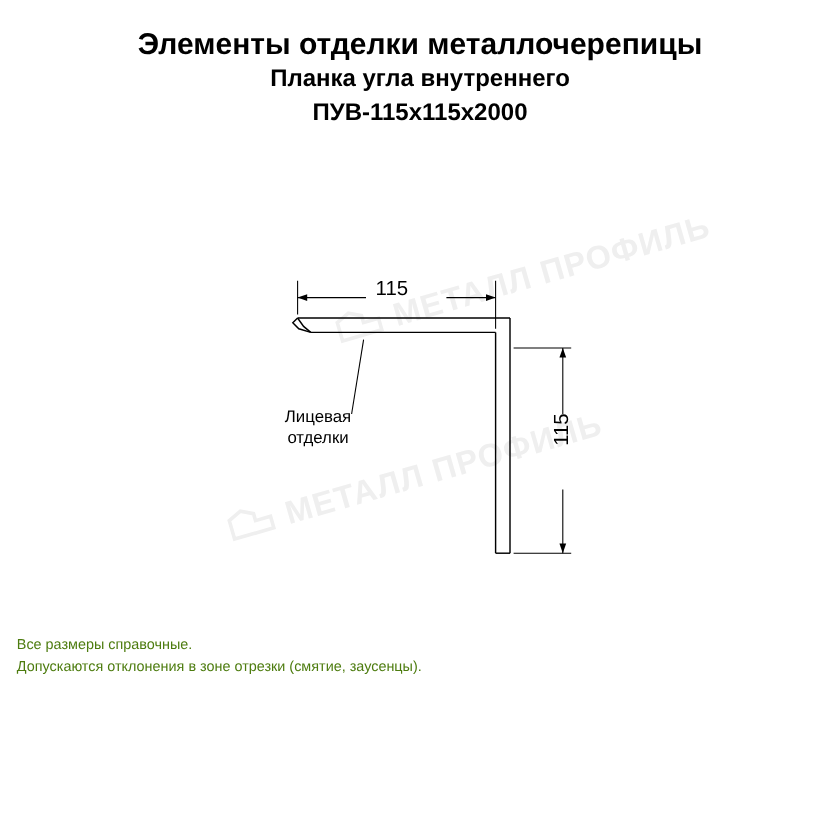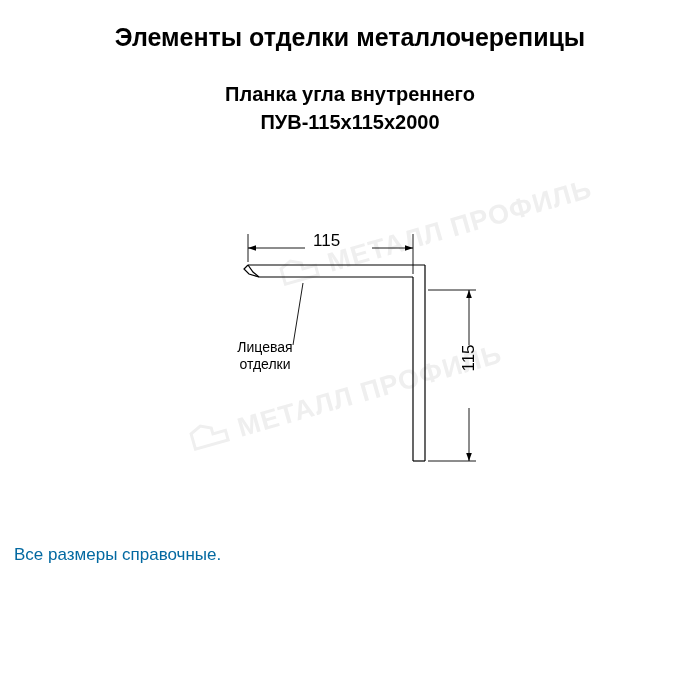--- a/index.html
+++ b/index.html
@@ -41,7 +41,6 @@
     font-size: 20px;
     font-weight: bold;
     line-height: 28px;
-    margin-top: 28px;
   }
   .title-code {
     font-size: 20px;

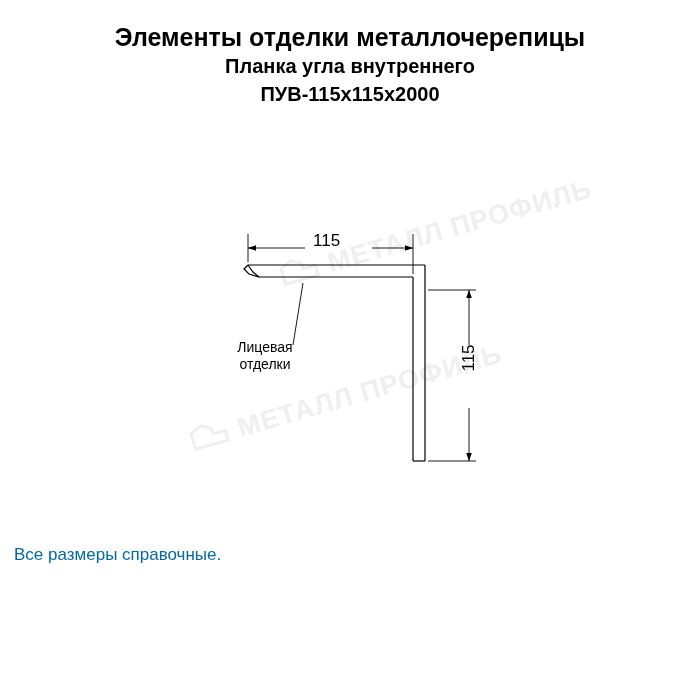--- a/index.html
+++ b/index.html
@@ -106,9 +106,9 @@
     position: absolute;
     left: 14px;
     bottom: 16px;
-    font-size: 17px;
+    font-size: 12px;
     line-height: 18px;
-    color: #0369a1;
+    color: #4d7c0f;
   }
 </style>
 </head>

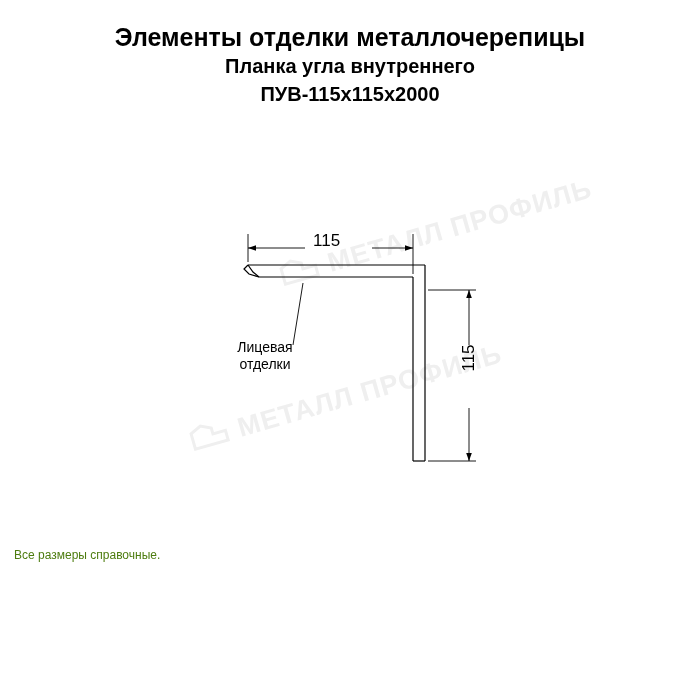--- a/index.html
+++ b/index.html
@@ -195,6 +195,7 @@
 
   <div class="footnotes">
     <div>Все размеры справочные.</div>
+    <div>Допускаются отклонения в зоне отрезки (смятие, заусенцы).</div>
   </div>
 
 </div>

